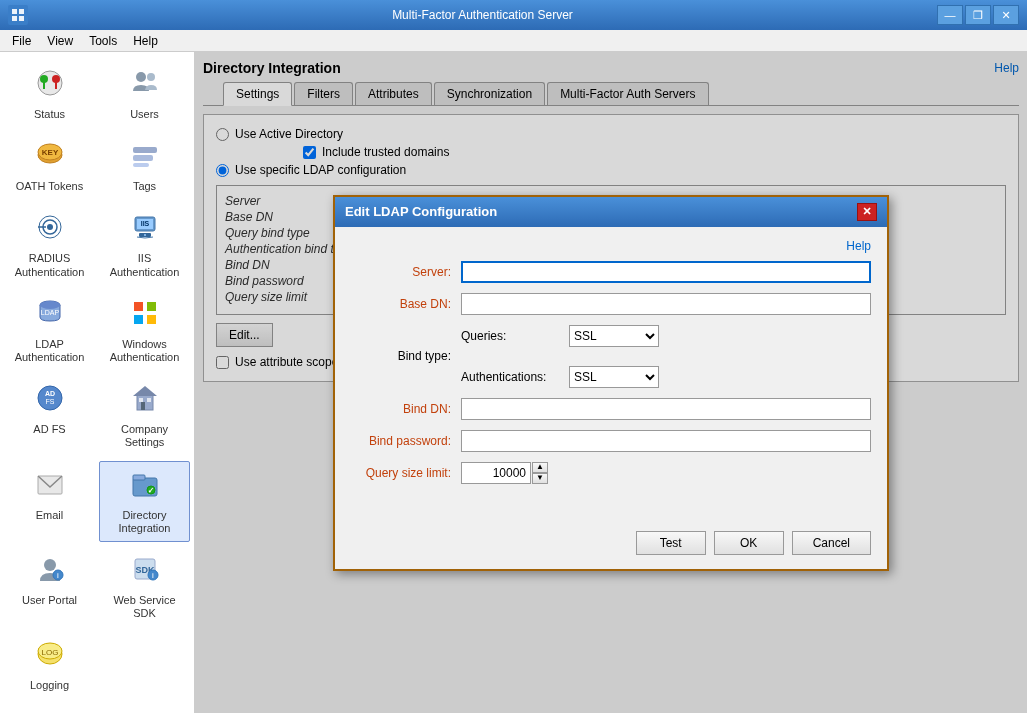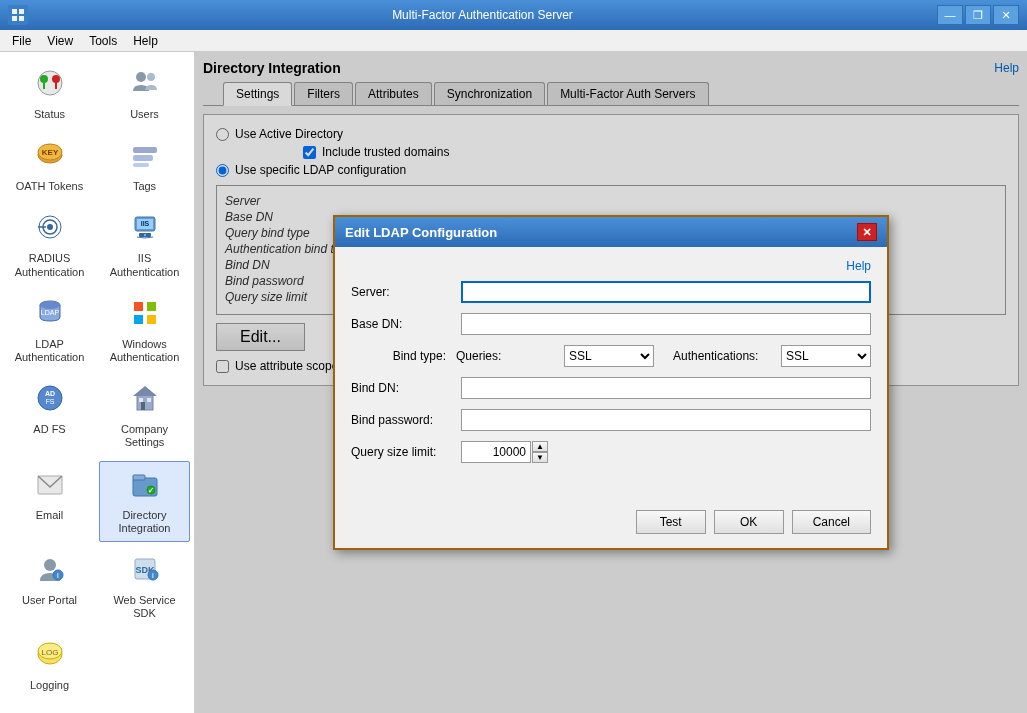--- a/index.html
+++ b/index.html
@@ -181,7 +181,7 @@
       margin-bottom: 10px;
       font-size: 12px;
     }
-    .form-label { width: 110px; padding-right: 22px; color: #000000; }
+    .form-label { width: 110px; text-align: right; padding-right: 10px; color: #c2410c; }
     .form-input {
       flex: 1;
       height: 22px;

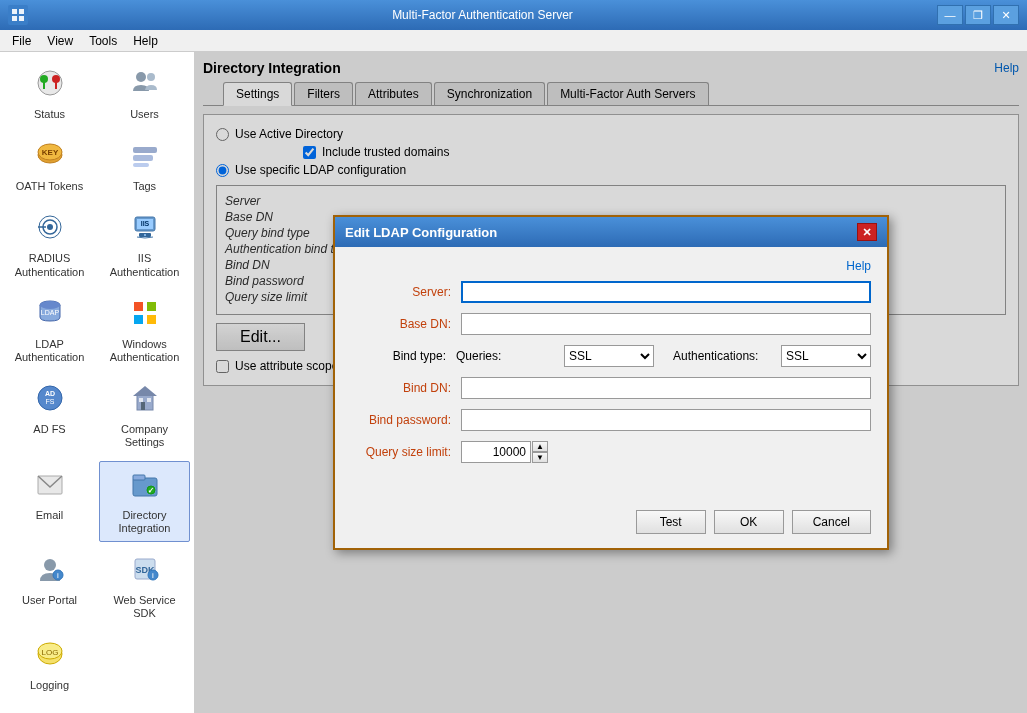--- a/index.html
+++ b/index.html
@@ -123,11 +123,11 @@
     .ldap-value { color: #0000cc; }
 
     .edit-btn {
-      padding: 4px 23px;
+      padding: 4px 12px;
       background: linear-gradient(to bottom, #f8f8f8, #e0e0e0);
       border: 1px solid #999;
       cursor: pointer;
-      font-size: 16px;
+      font-size: 12px;
       margin-bottom: 8px;
     }
 

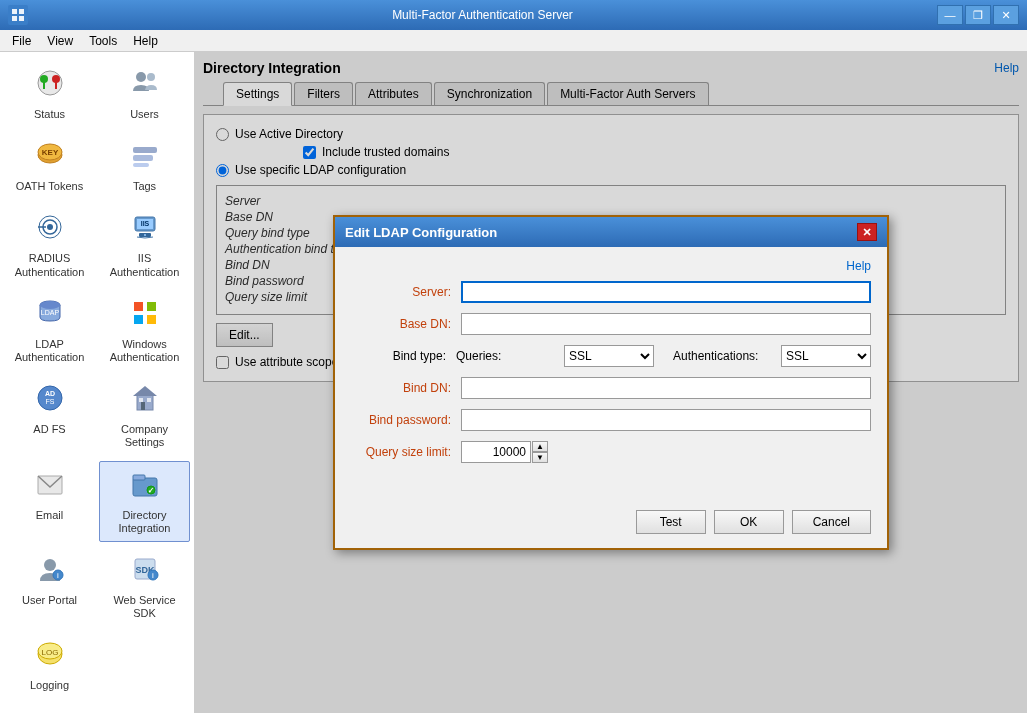--- a/index.html
+++ b/index.html
@@ -199,7 +199,7 @@
       font-size: 12px;
     }
     .bind-type-label { width: 110px; text-align: right; padding-right: 10px; }
-    .bind-type-content { display: flex; flex-direction: row; gap: 19px; flex: 1; }
+    .bind-type-content { display: flex; flex-direction: column; gap: 19px; flex: 1; }
     .bind-type-line { display: flex; align-items: center; gap: 8px; }
     .bind-type-sub-label { width: 100px; }
     .form-select {

